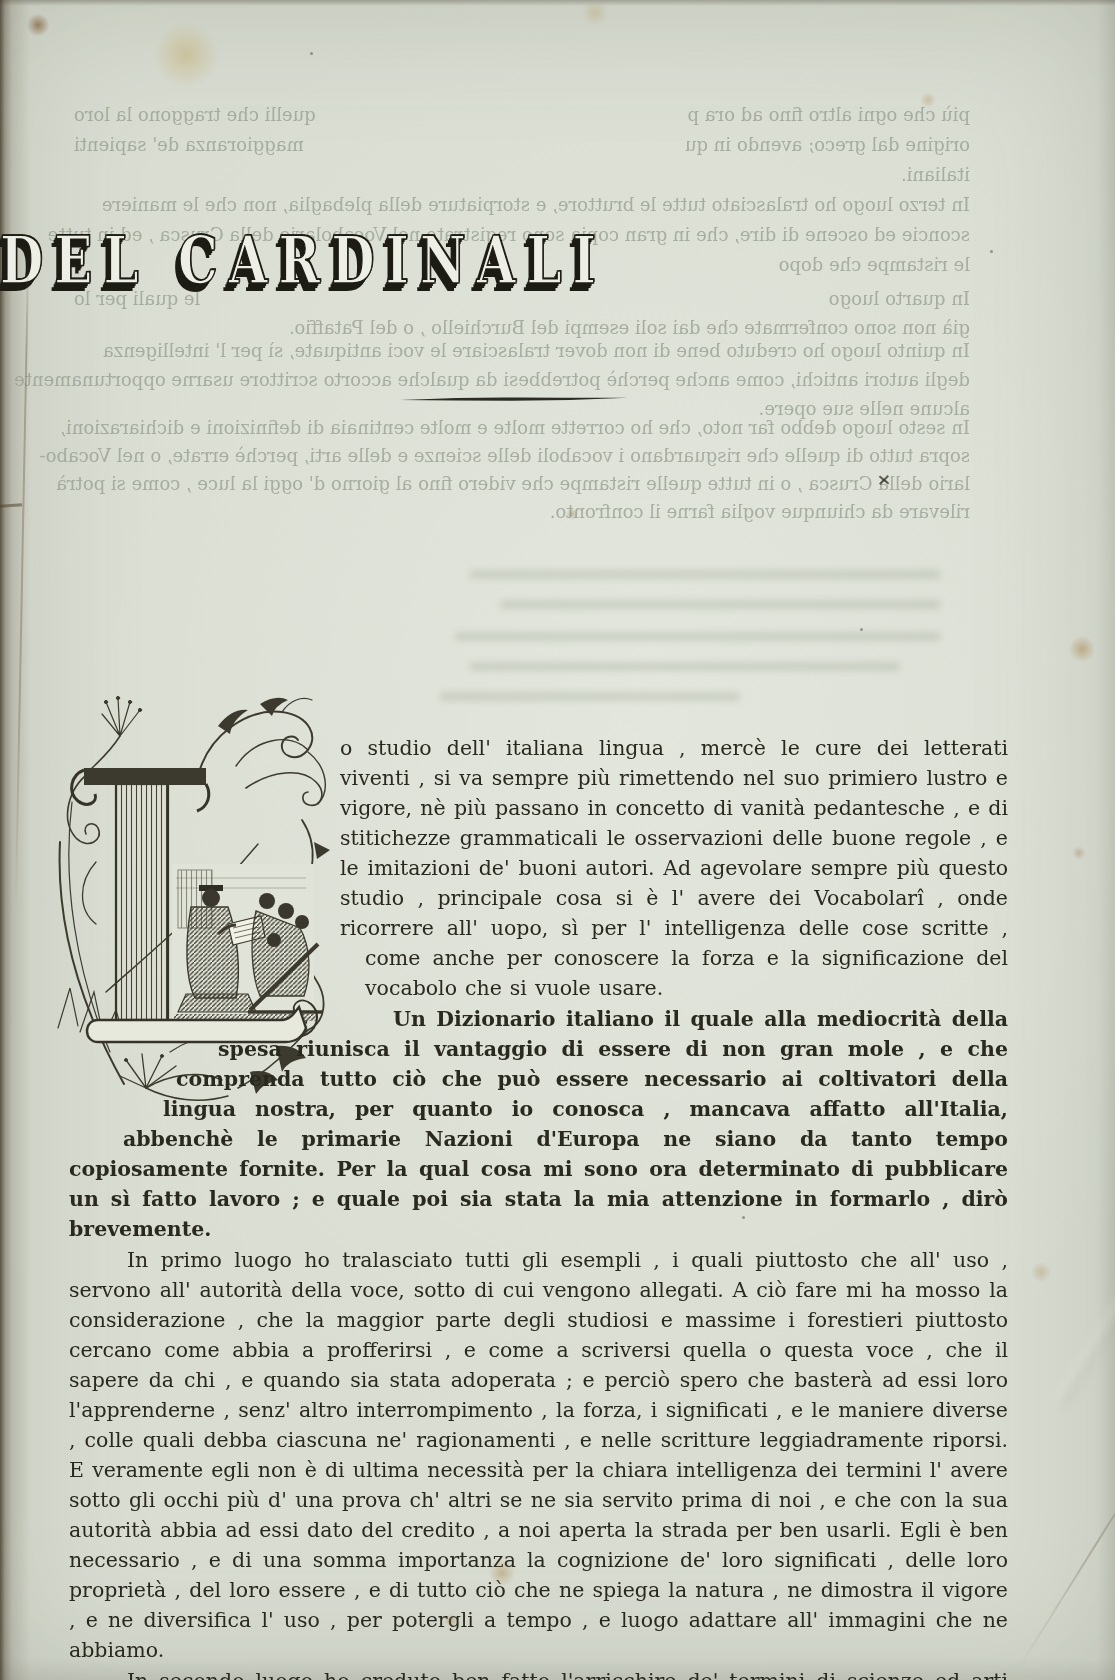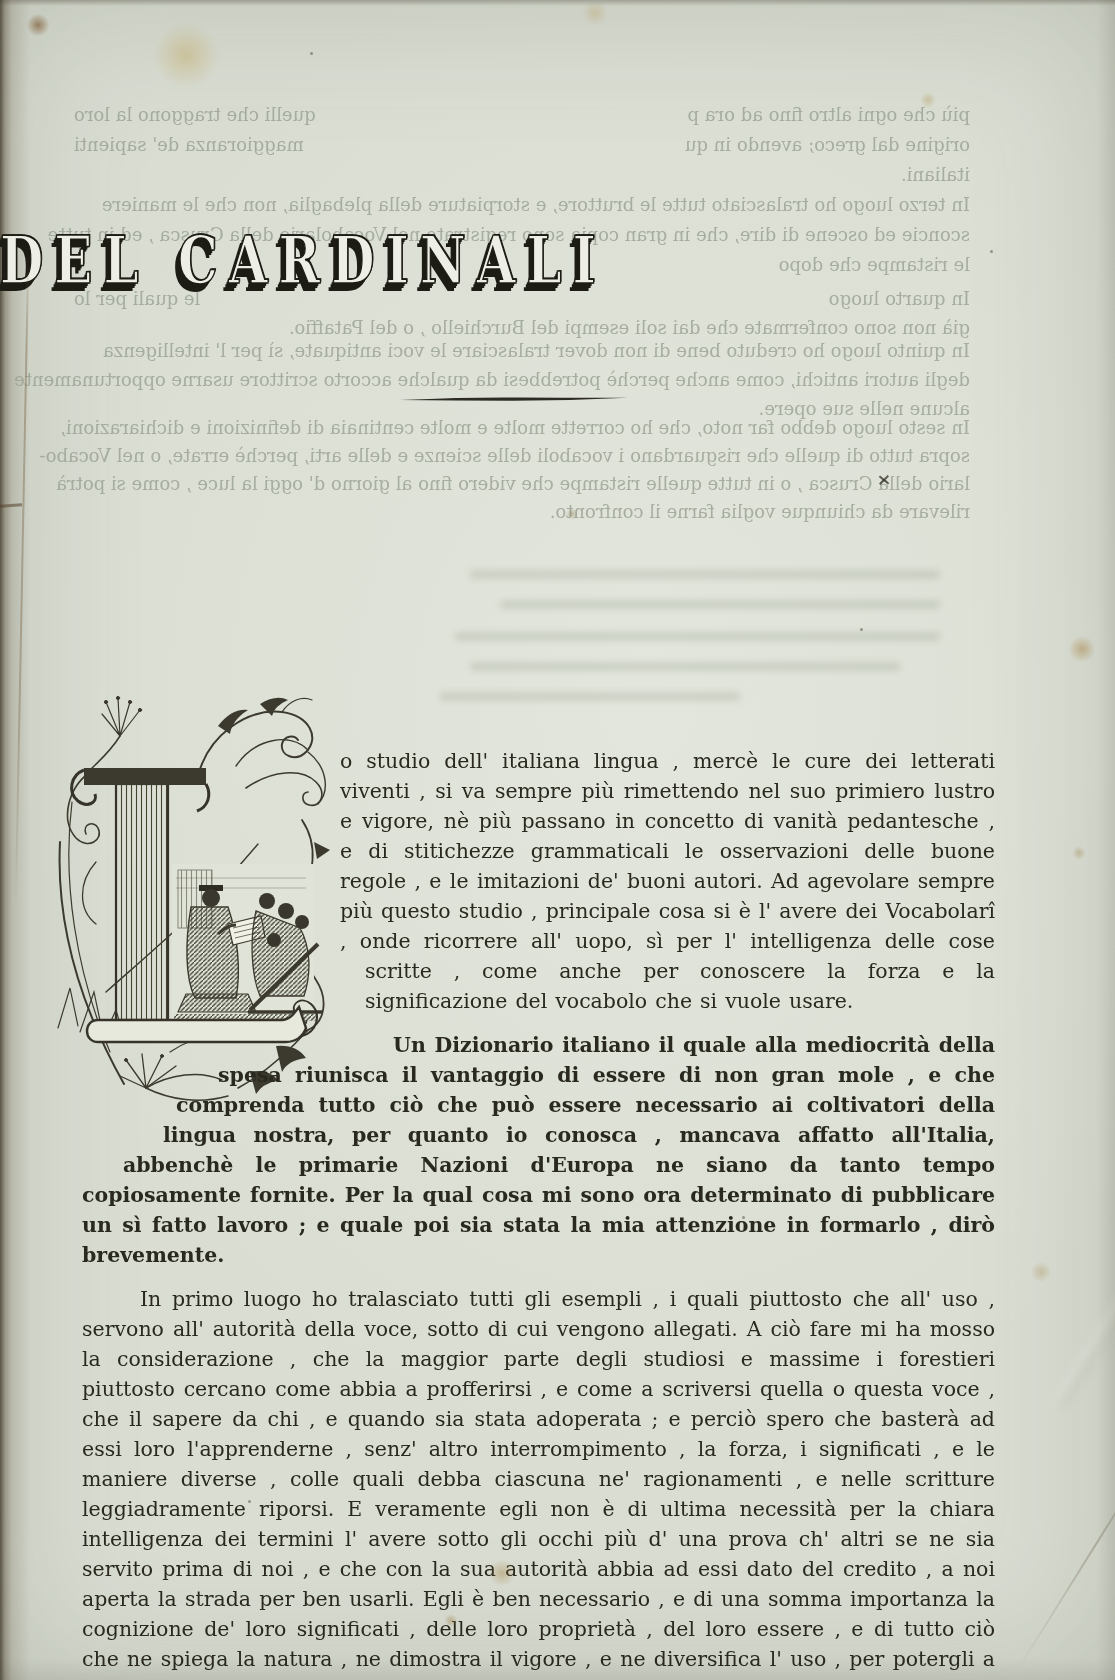--- a/index.html
+++ b/index.html
@@ -76,7 +76,7 @@
   
   .bodytext{position:absolute;left:68px;top:732px;width:941px;
     font-size:20.5px;line-height:30px;color:#2a291f;text-align:justify;word-spacing:1.5px;}
-  .bodytext p{margin:14px;}
+  .bodytext p{margin:1px;}
   .p2{text-indent:28px;font-weight:bold;} .p3,.p4{text-indent:58px;}
   .step{float:left;clear:left;}
   .st1{width:272px;height:240px;} .st2{width:297px;height:60px;}

